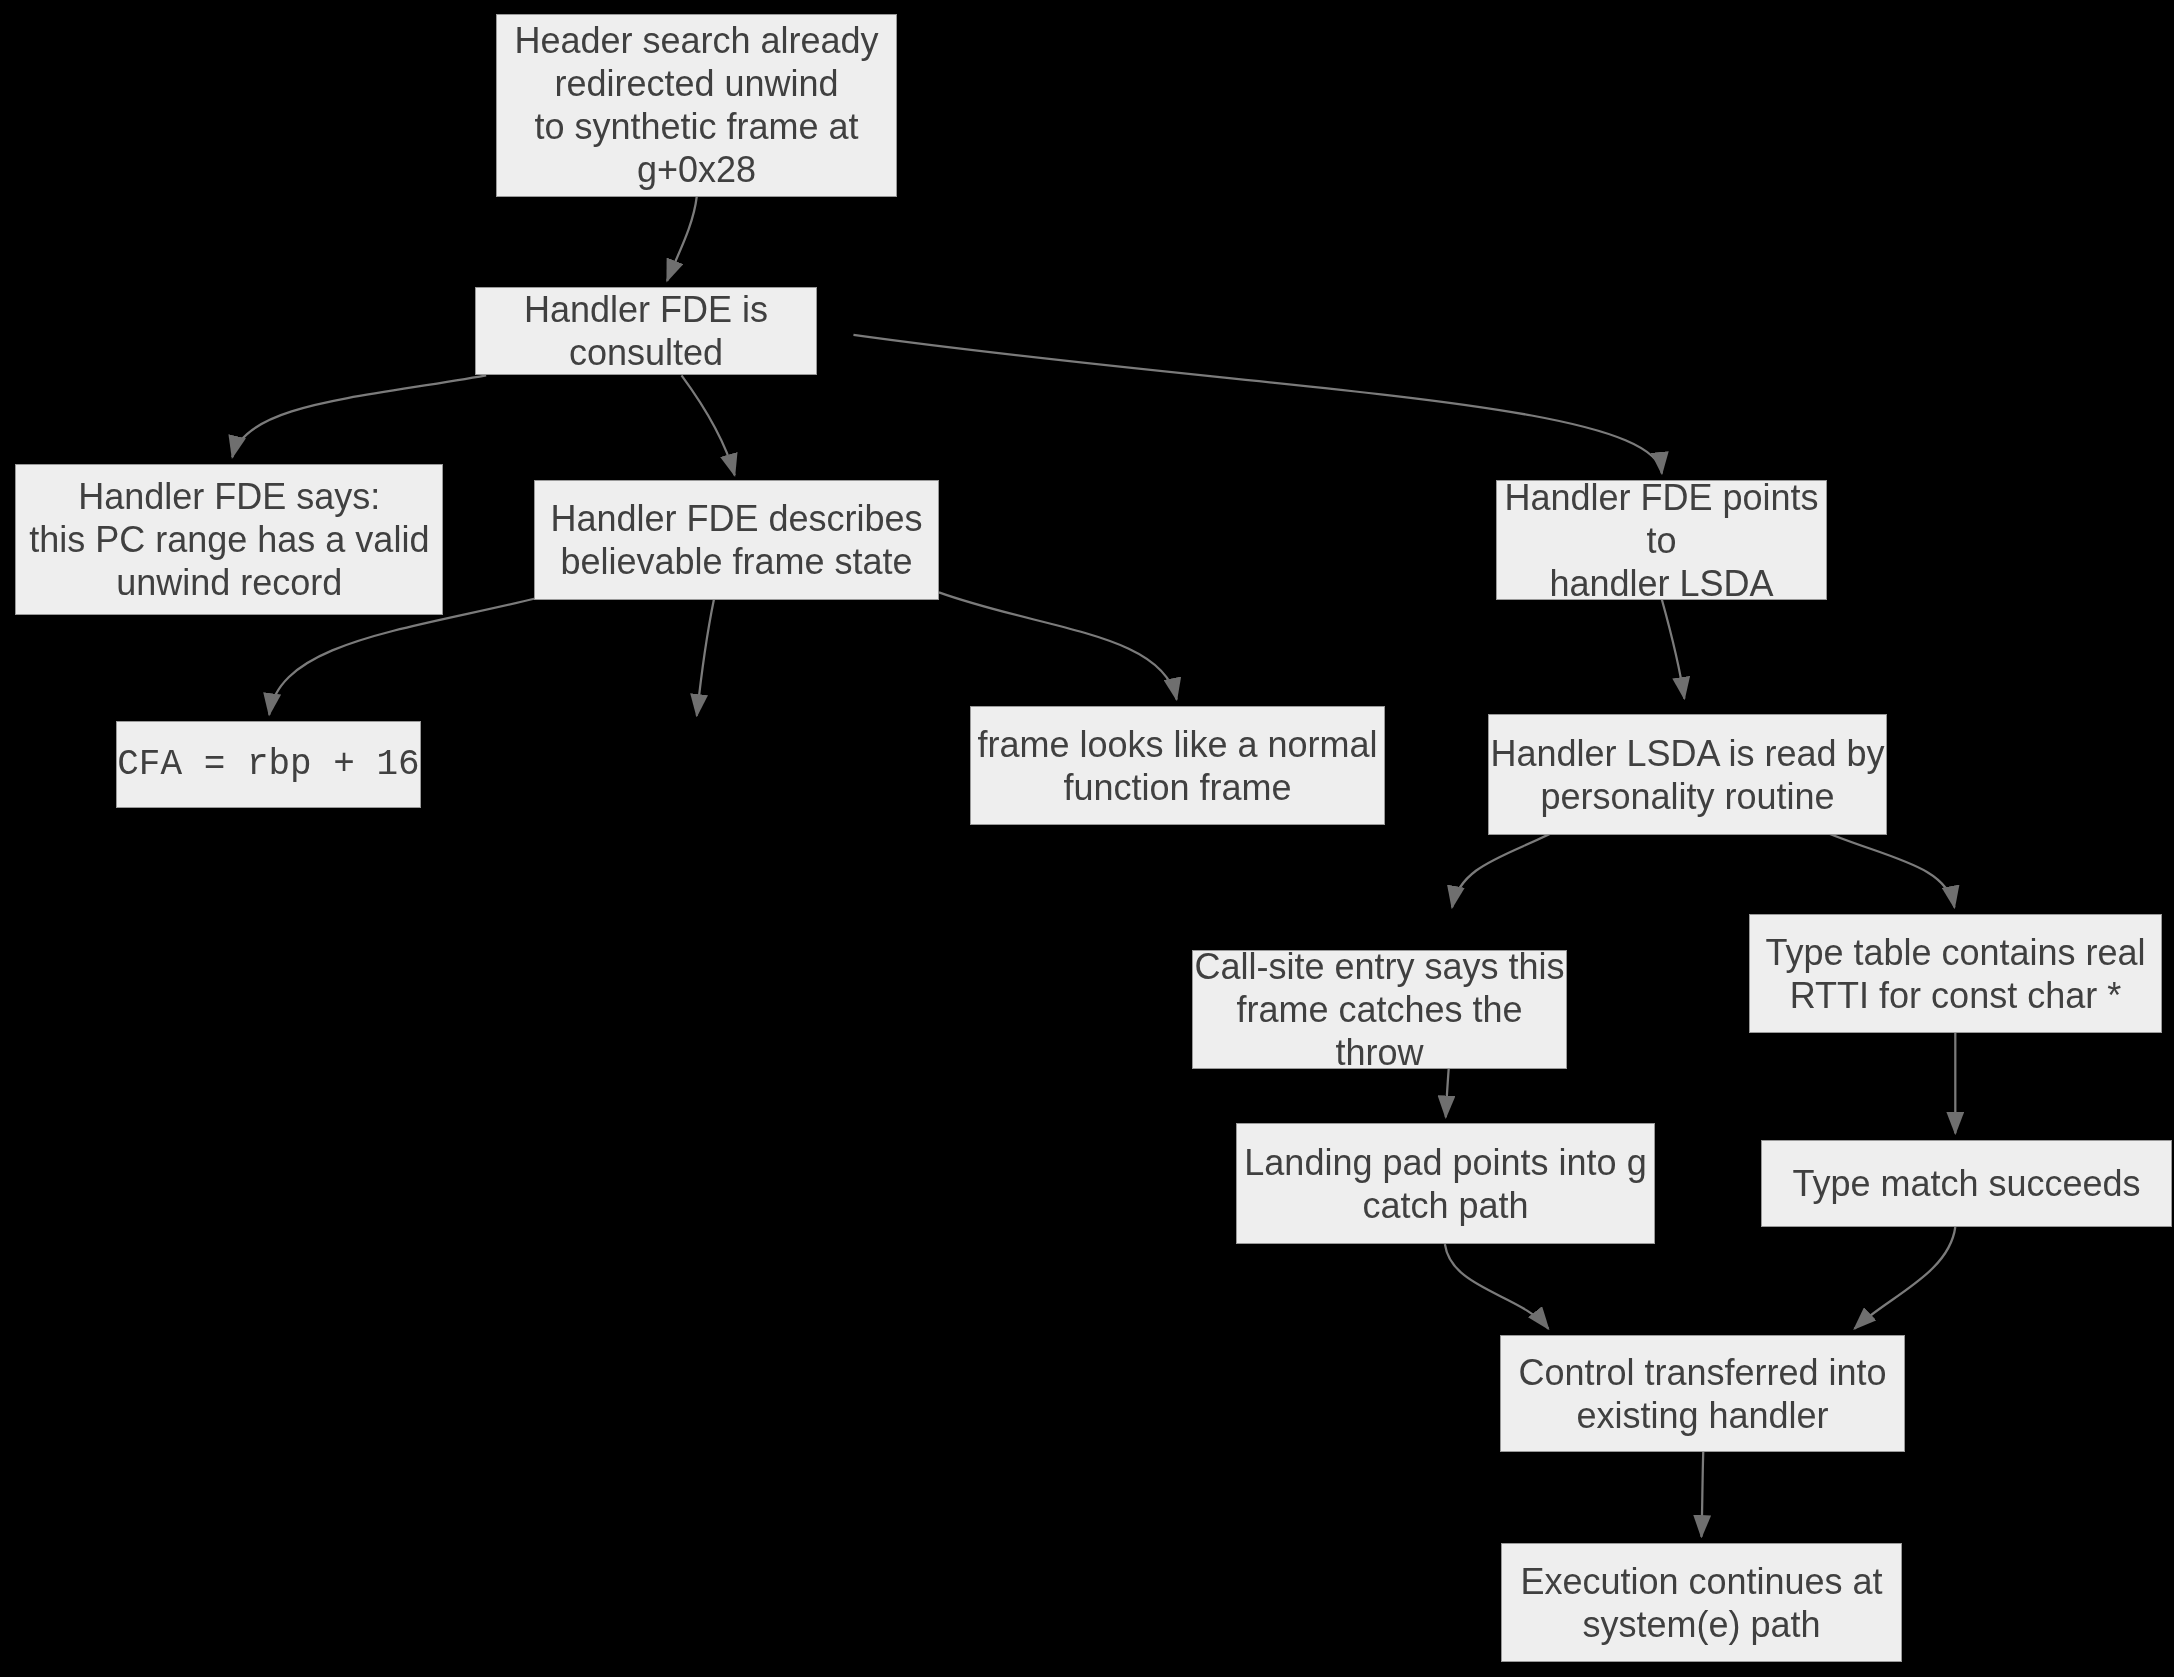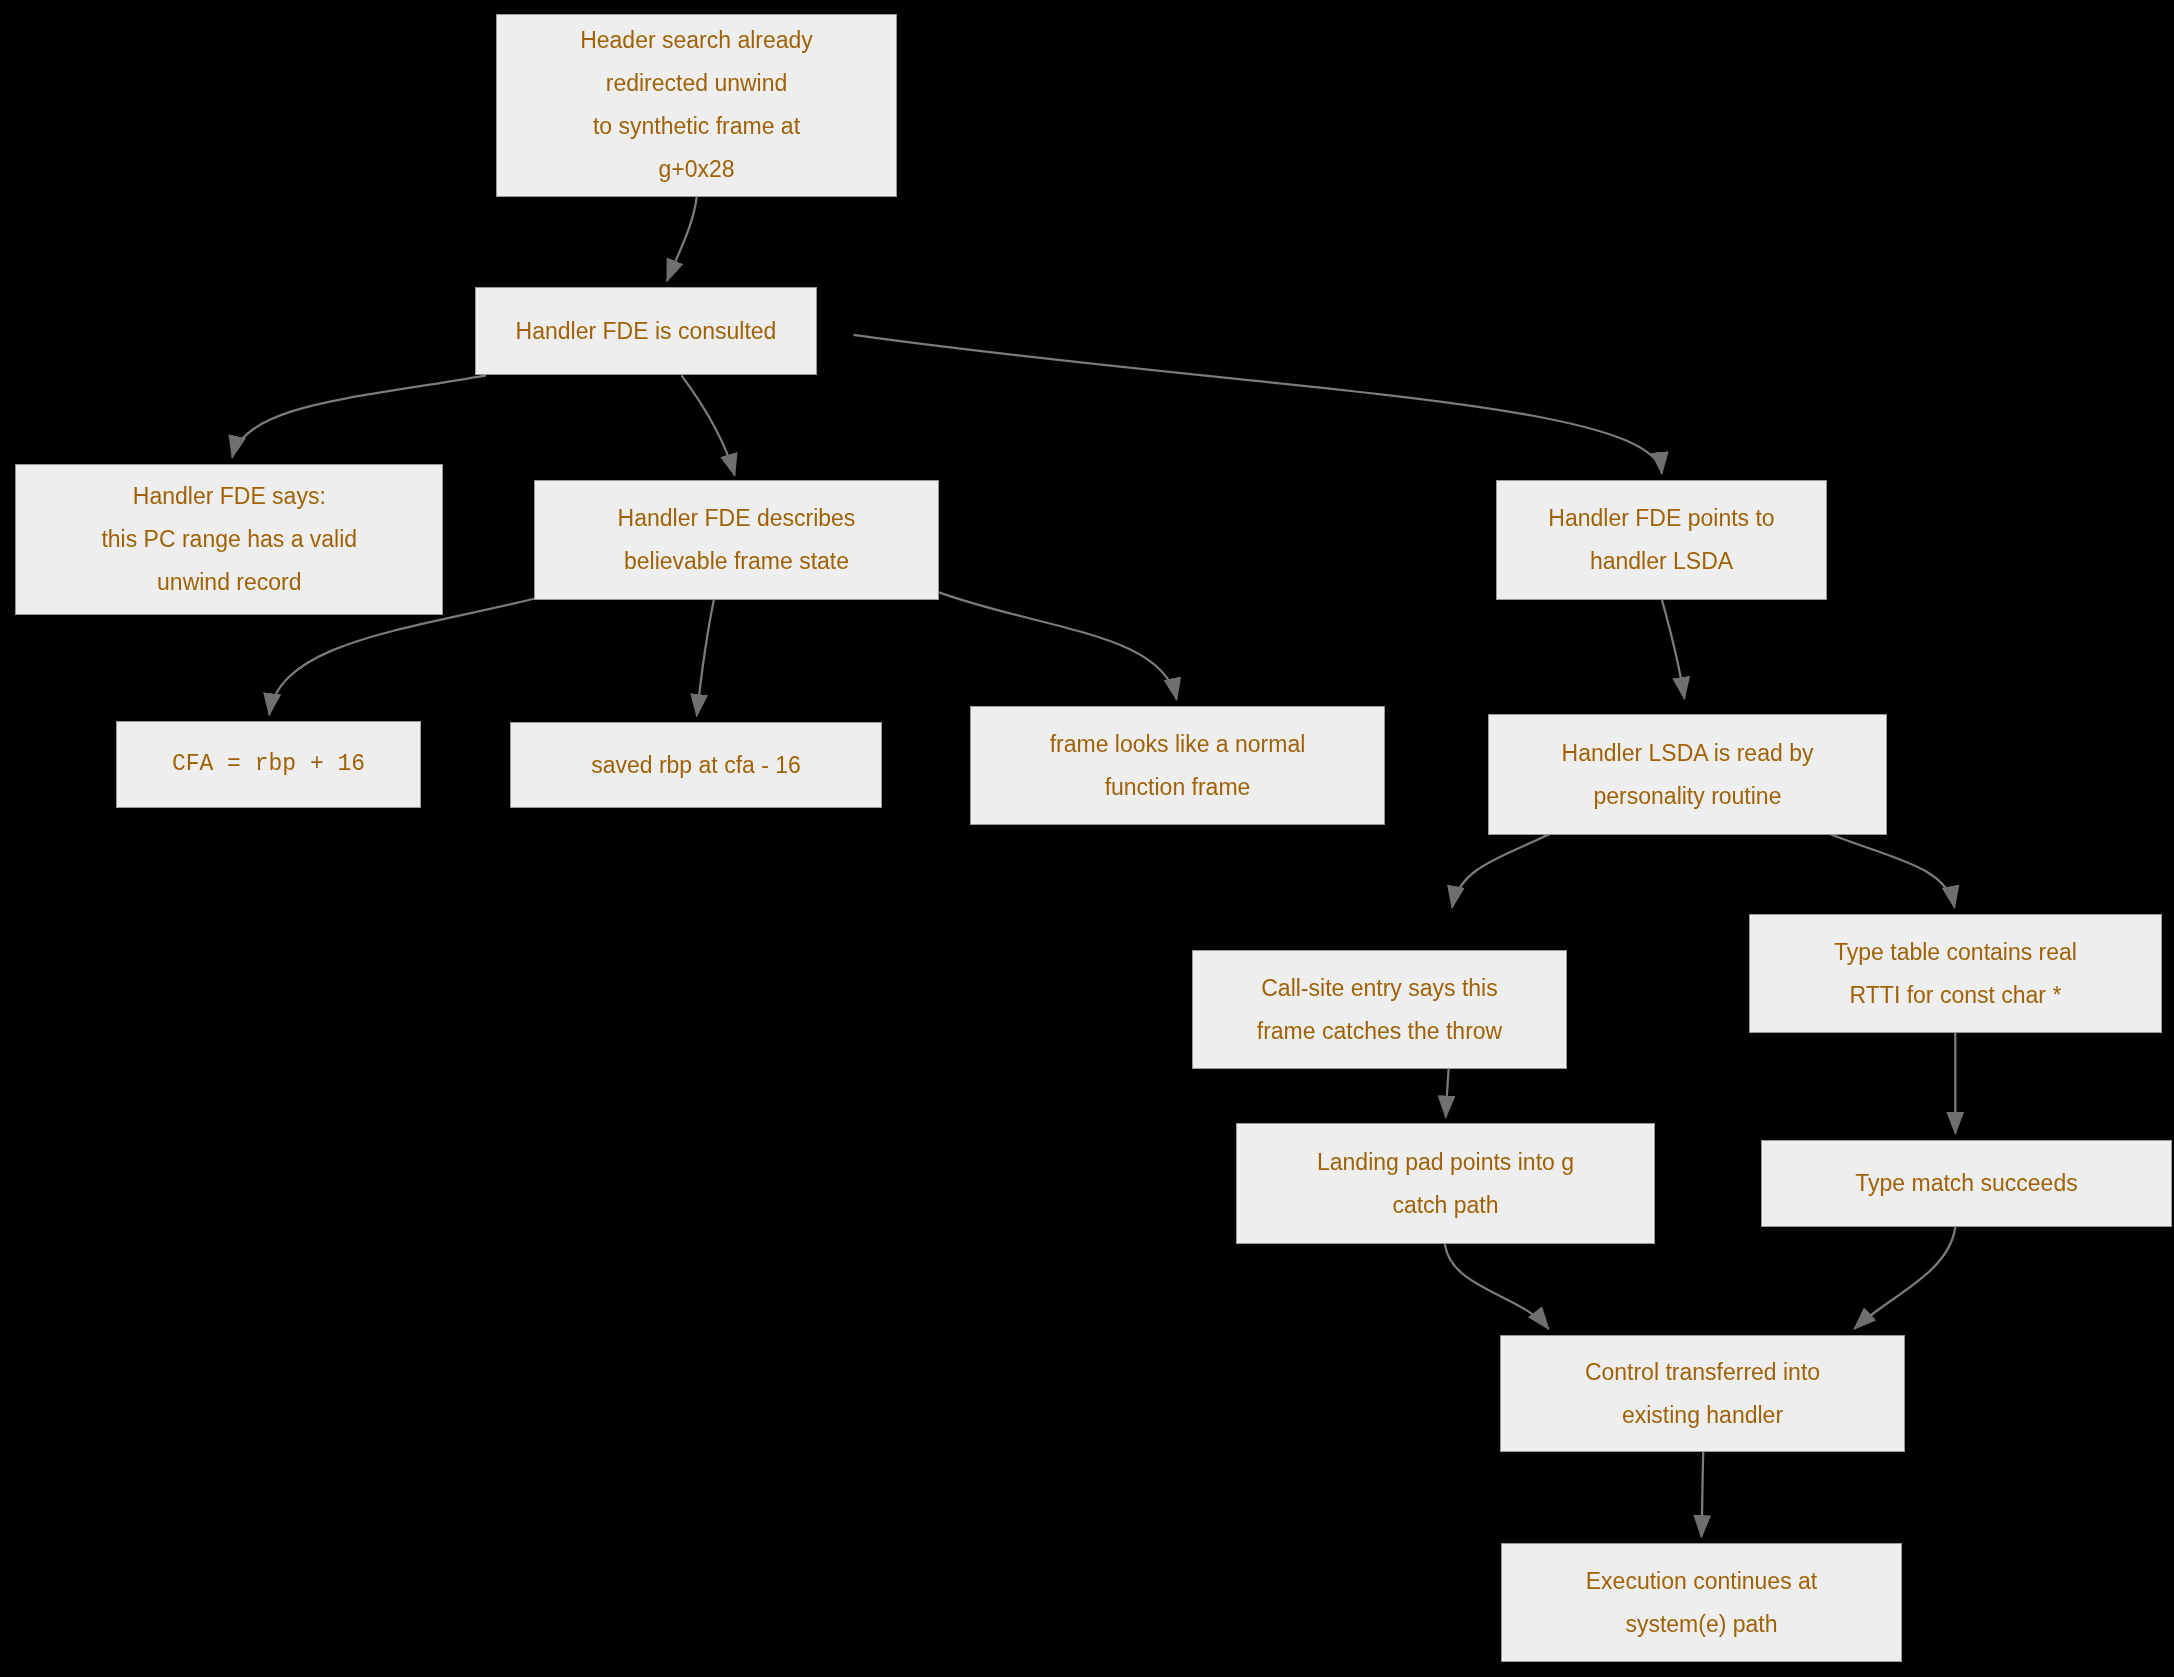--- a/index.html
+++ b/index.html
@@ -17,10 +17,10 @@
     box-sizing:border-box;
     background:#eeeeee;
     border:1.8px solid #999999;
-    color:#a16207;
+    color:#404040;
     display:flex;align-items:center;justify-content:center;
     text-align:center;
-    font-size:23px;line-height:43px;
+    font-size:36px;line-height:43px;
     white-space:pre-line;
   }
   

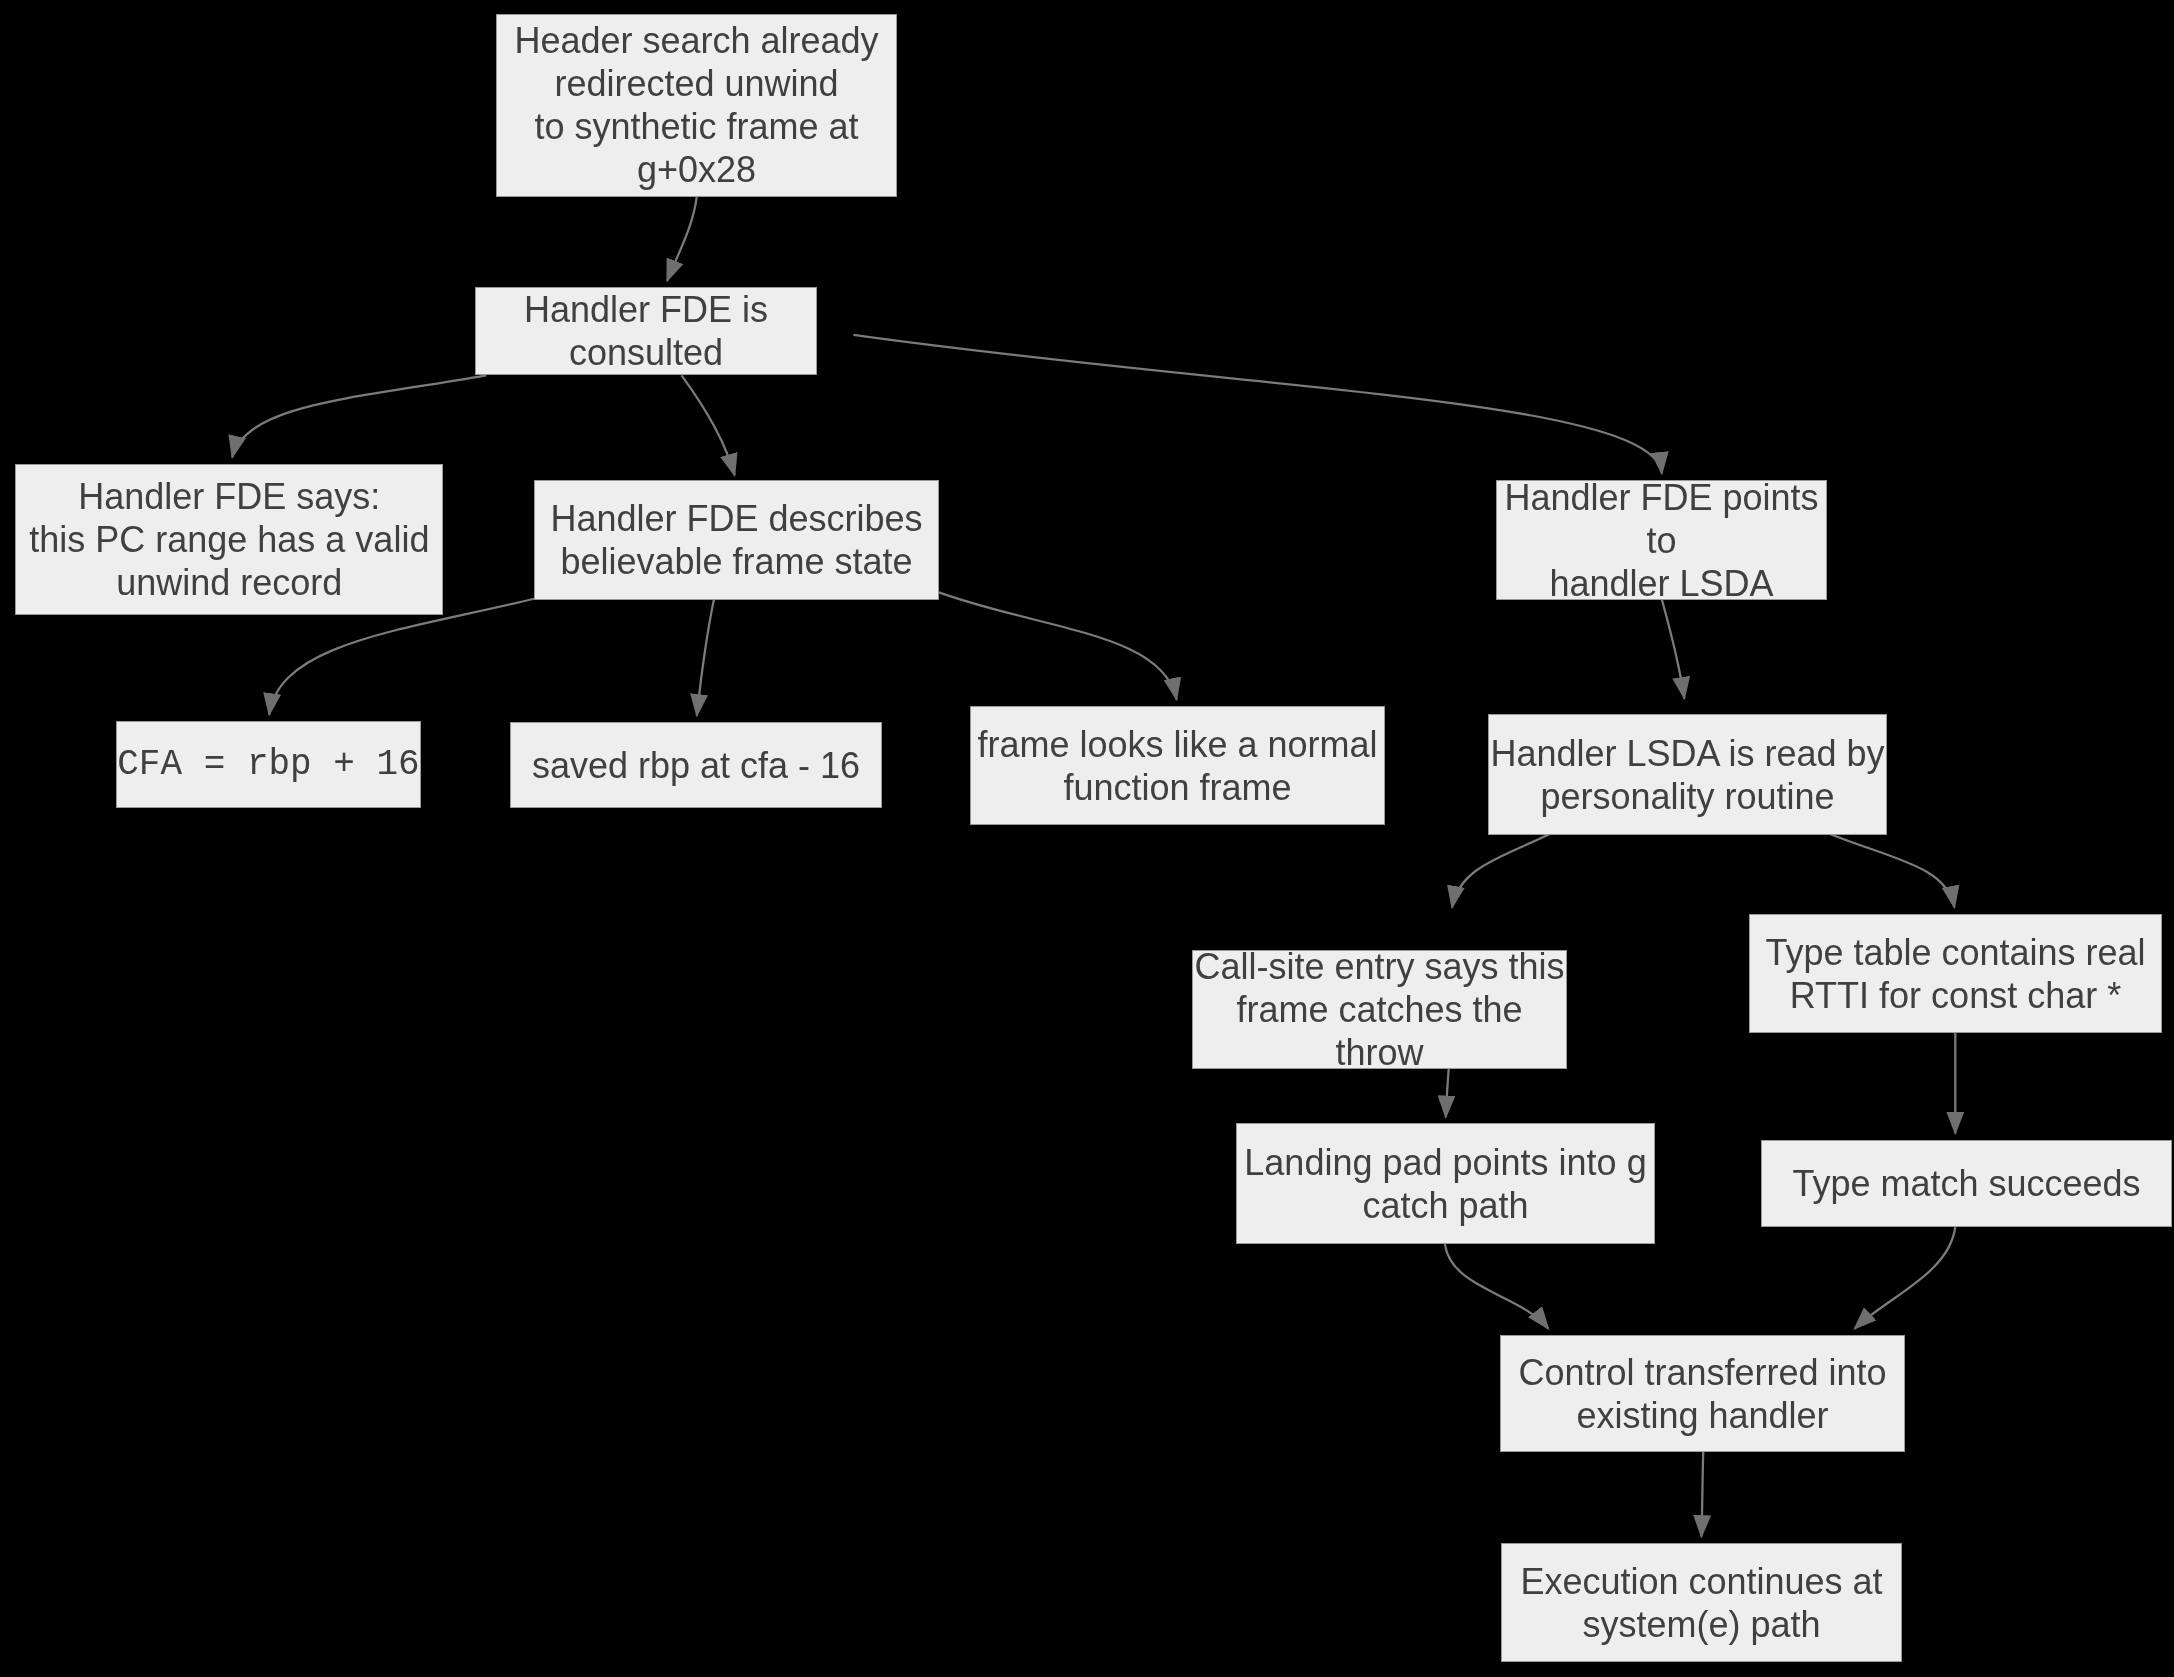--- a/index.html
+++ b/index.html
@@ -81,7 +81,6 @@
   <div class="node" id="node-b5">Handler FDE points to
 handler LSDA</div>
   <div class="node" id="node-b6">CFA = rbp + 16</div>
-  <div class="node" id="node-b7">saved rbp at cfa - 16</div>
   <div class="node" id="node-b8">frame looks like a normal
 function frame</div>
   <div class="node" id="node-b9">Handler LSDA is read by

